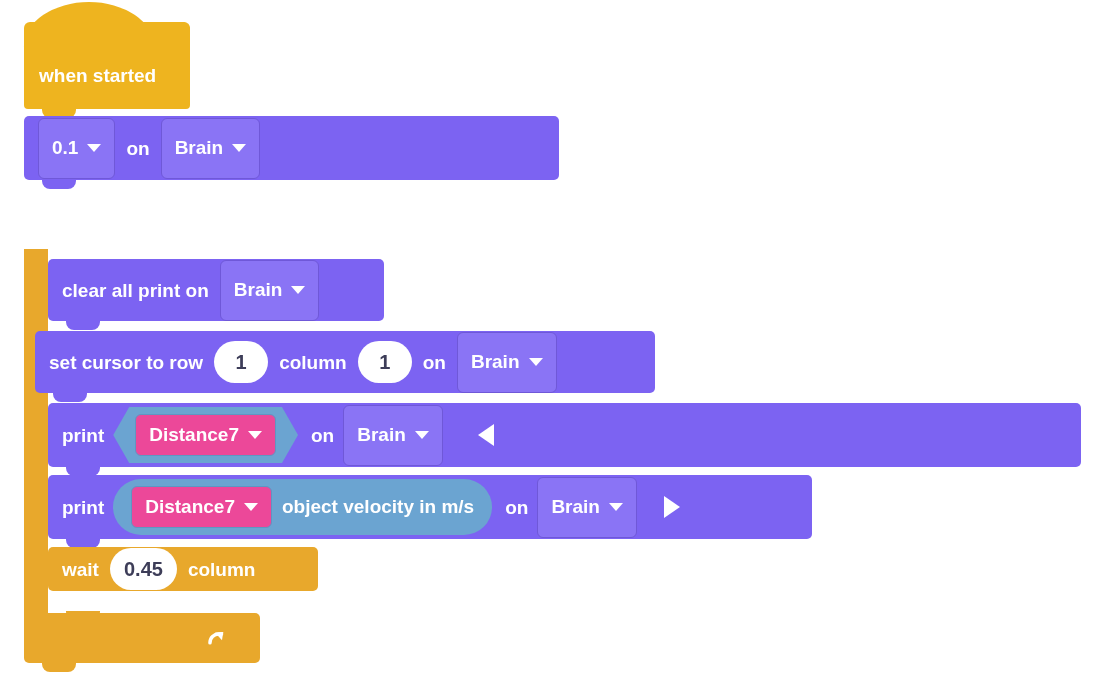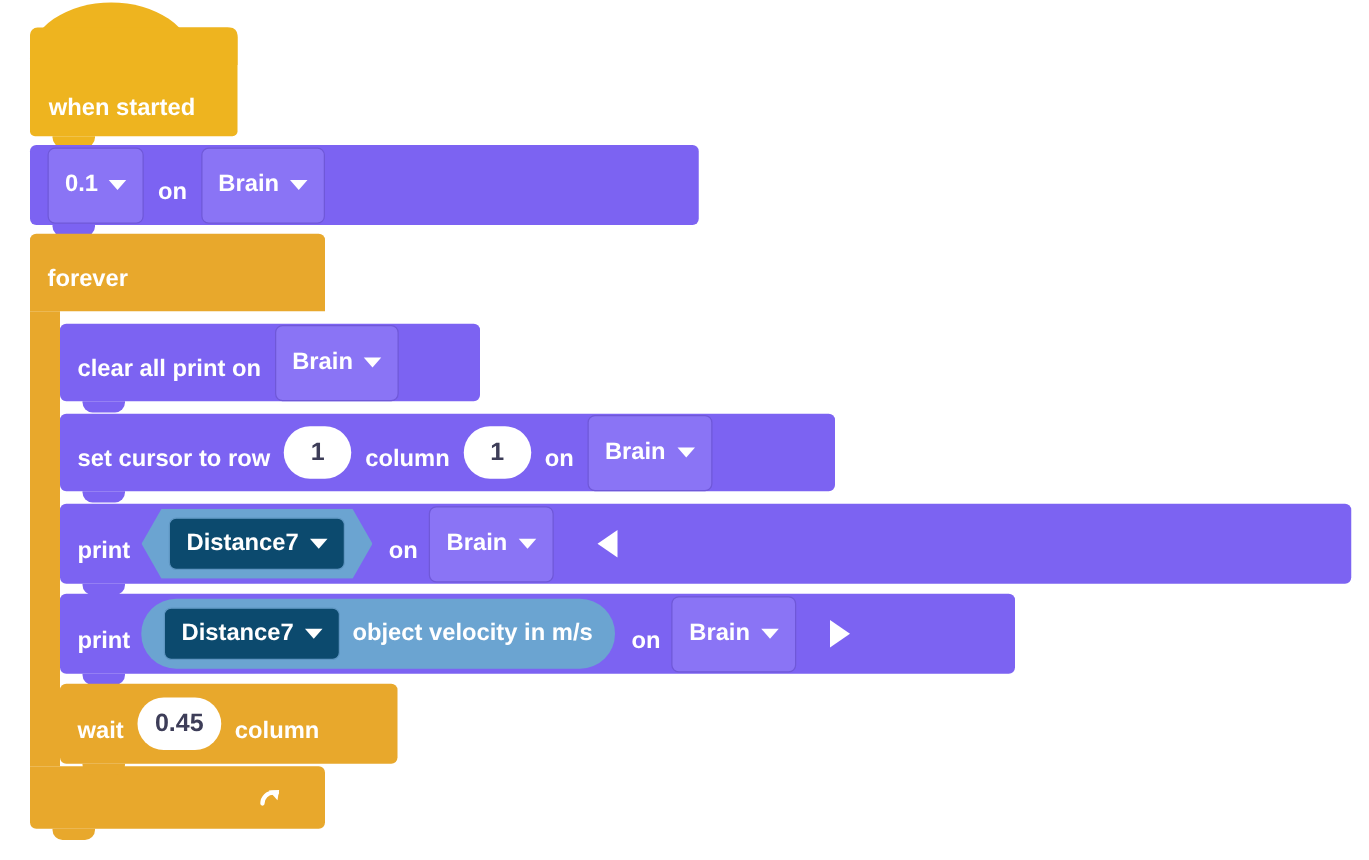--- a/index.html
+++ b/index.html
@@ -27,7 +27,6 @@
     font-weight: bold;
     font-size: 19px;
     line-height: 1;
-    margin-top: 11px;
   }
 
   

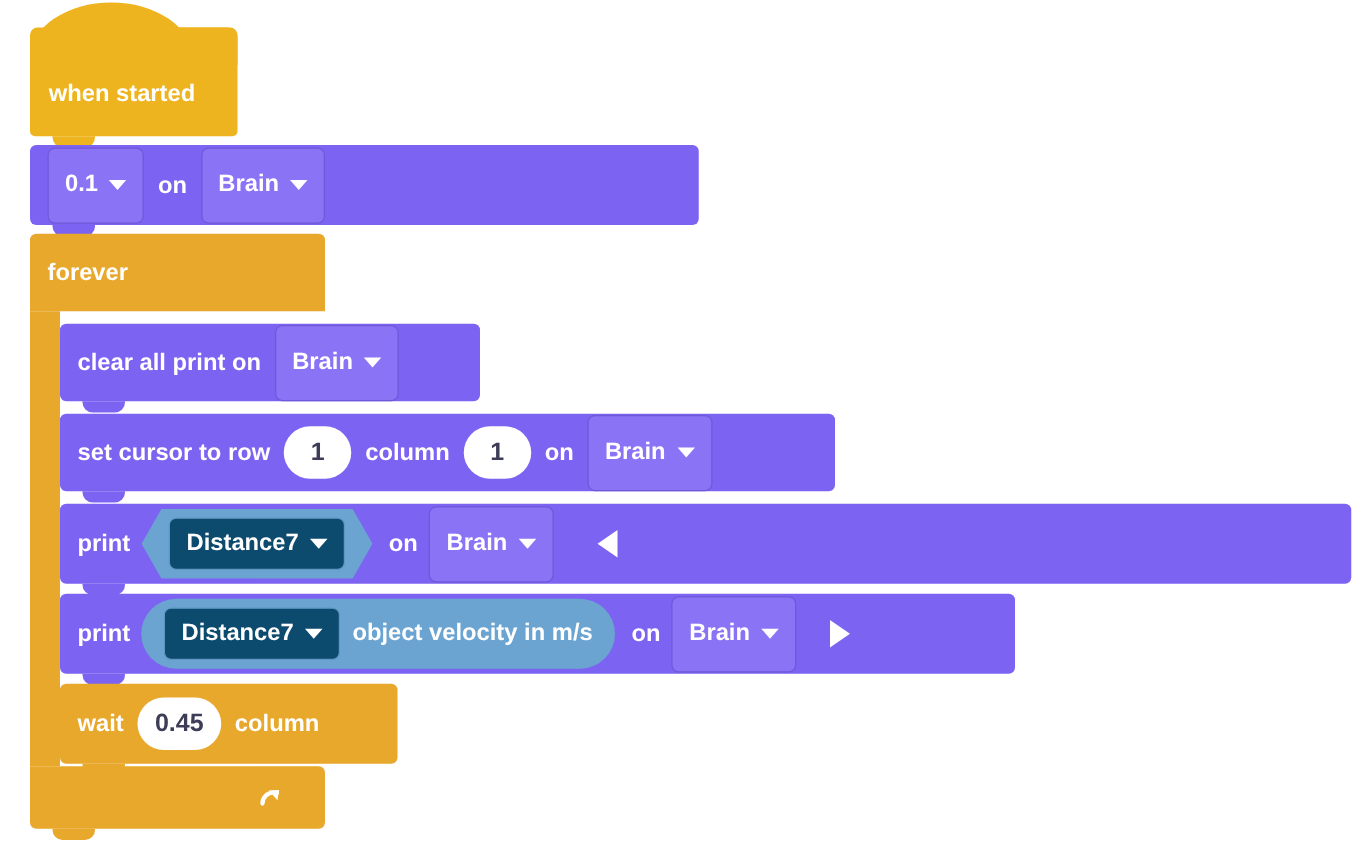--- a/index.html
+++ b/index.html
@@ -231,9 +231,6 @@
     <div class="nub c-purple" style="position:absolute; left:18px; top:64px;"></div>
   </div>
 
-  <div class="cblock-top c-control" style="left:24px; top:187px; width:236px; height:62px;">
-    <span class="lbl">forever</span>
-  </div>
 
   <div class="cblock-wall c-control" style="left:24px; top:249px; height:364px;"></div>
 

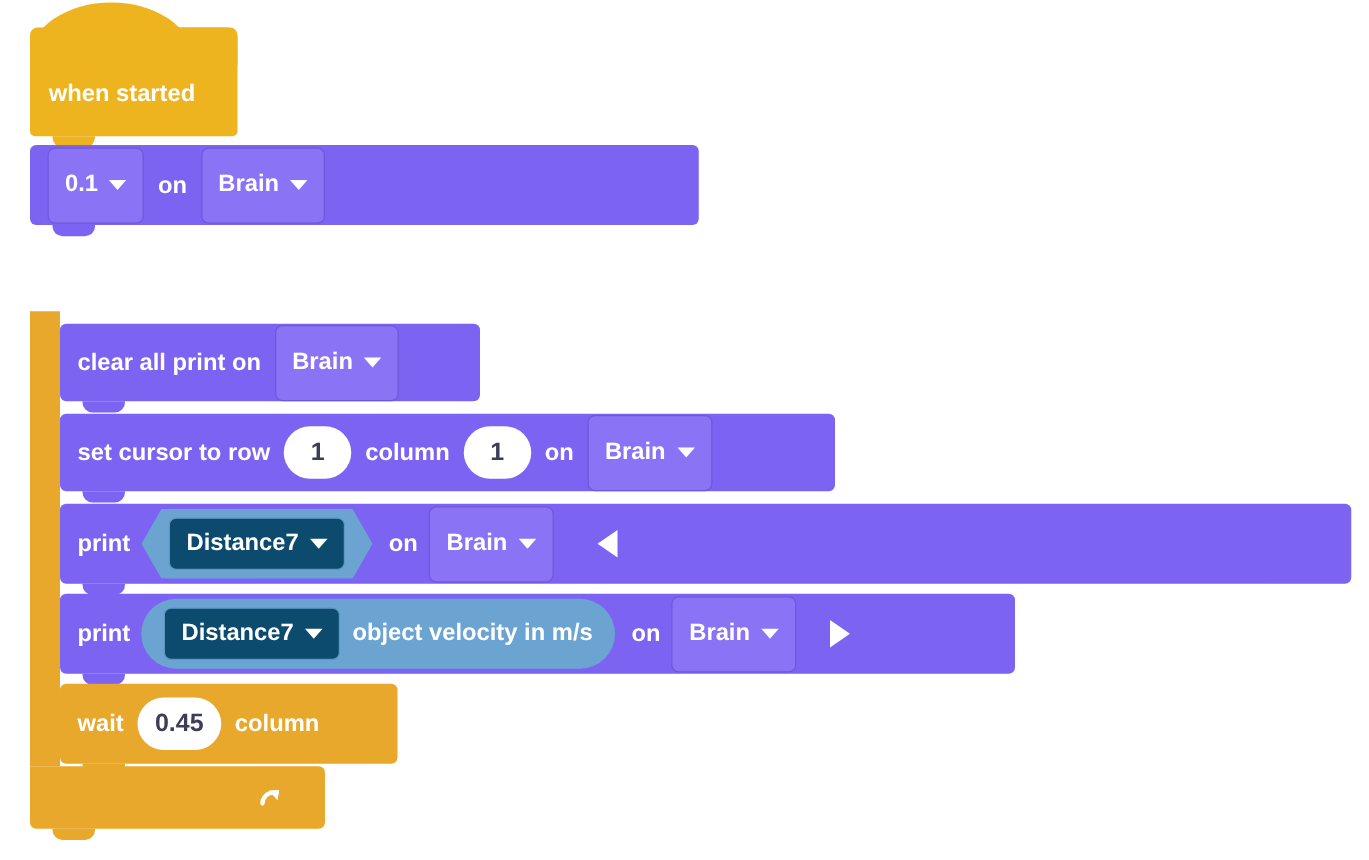--- a/index.html
+++ b/index.html
@@ -251,7 +251,7 @@
     <div class="nub c-purple" style="position:absolute; left:18px; top:62px;"></div>
   </div>
 
-  <div class="stack c-purple" style="left:48px; top:331px; width:620px; height:62px;">
+  <div class="stack c-purple" style="left:35px; top:331px; width:620px; height:62px;">
     <span class="lbl">set cursor to row</span>
     <span class="num">1</span>
     <span class="lbl">column</span>

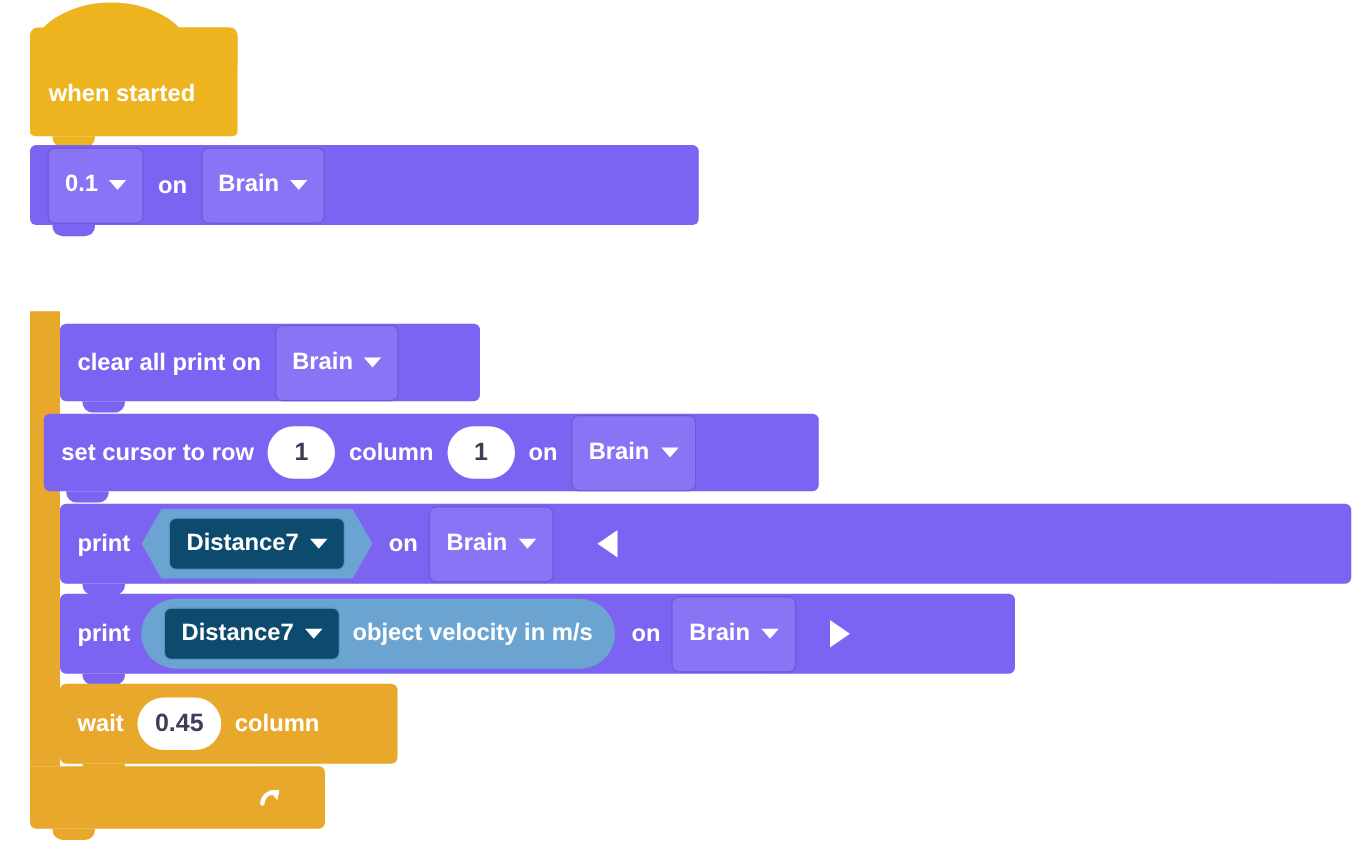--- a/index.html
+++ b/index.html
@@ -109,7 +109,7 @@
     font-weight: bold;
   }
   .dd.sense {
-    background: #0c4a6e;
+    background: #ec4899;
     border: 1px solid #5f96c2;
     height: 42px;
   }

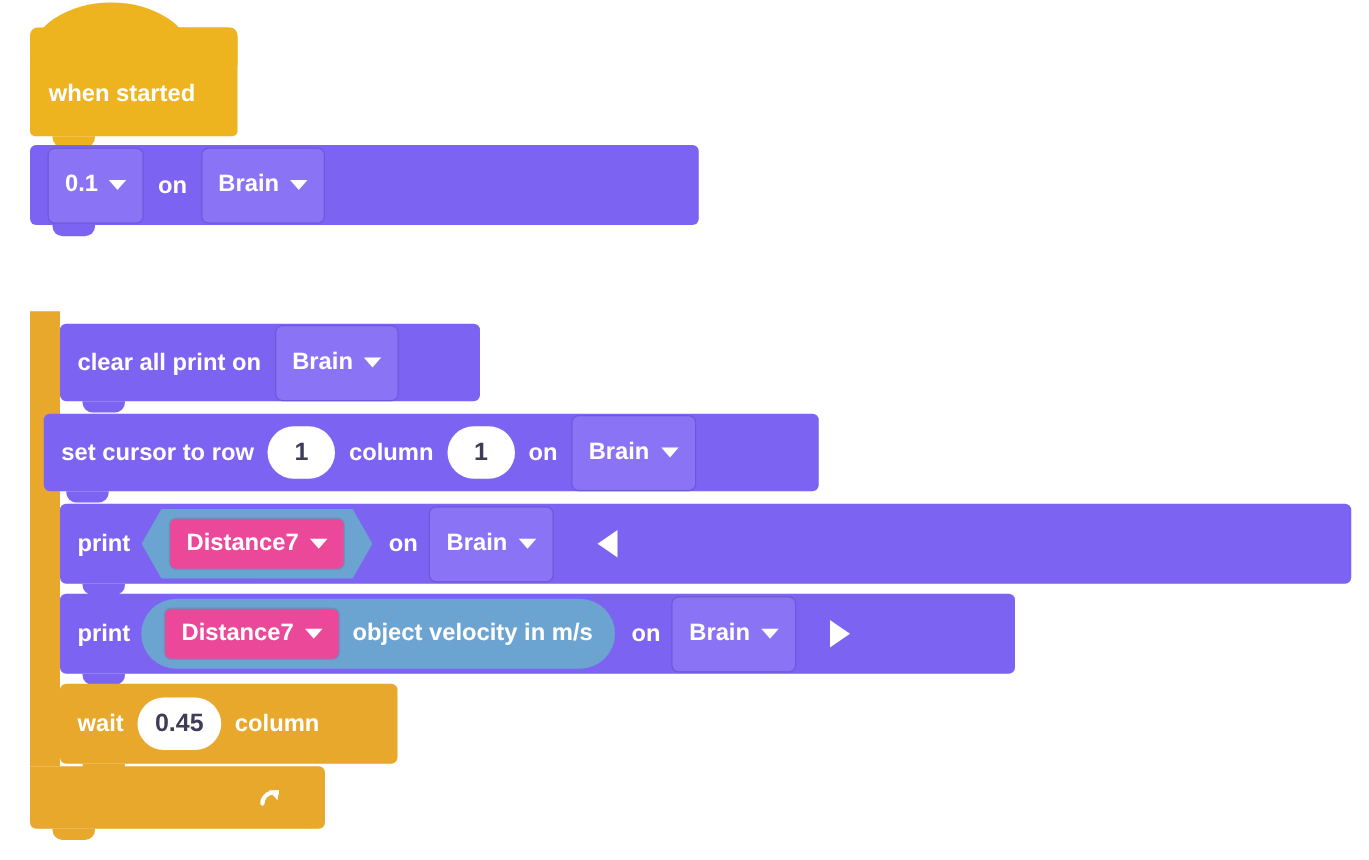--- a/index.html
+++ b/index.html
@@ -307,7 +307,7 @@
     <div class="nub c-purple" style="position:absolute; left:18px; top:64px;"></div>
   </div>
 
-  <div class="stack c-control" style="left:48px; top:547px; width:270px; height:64px;">
+  <div class="stack c-control" style="left:48px; top:547px; width:270px; height:44px;">
     <span class="lbl">wait</span>
     <span class="num">0.45</span>
     <span class="lbl">column</span>

